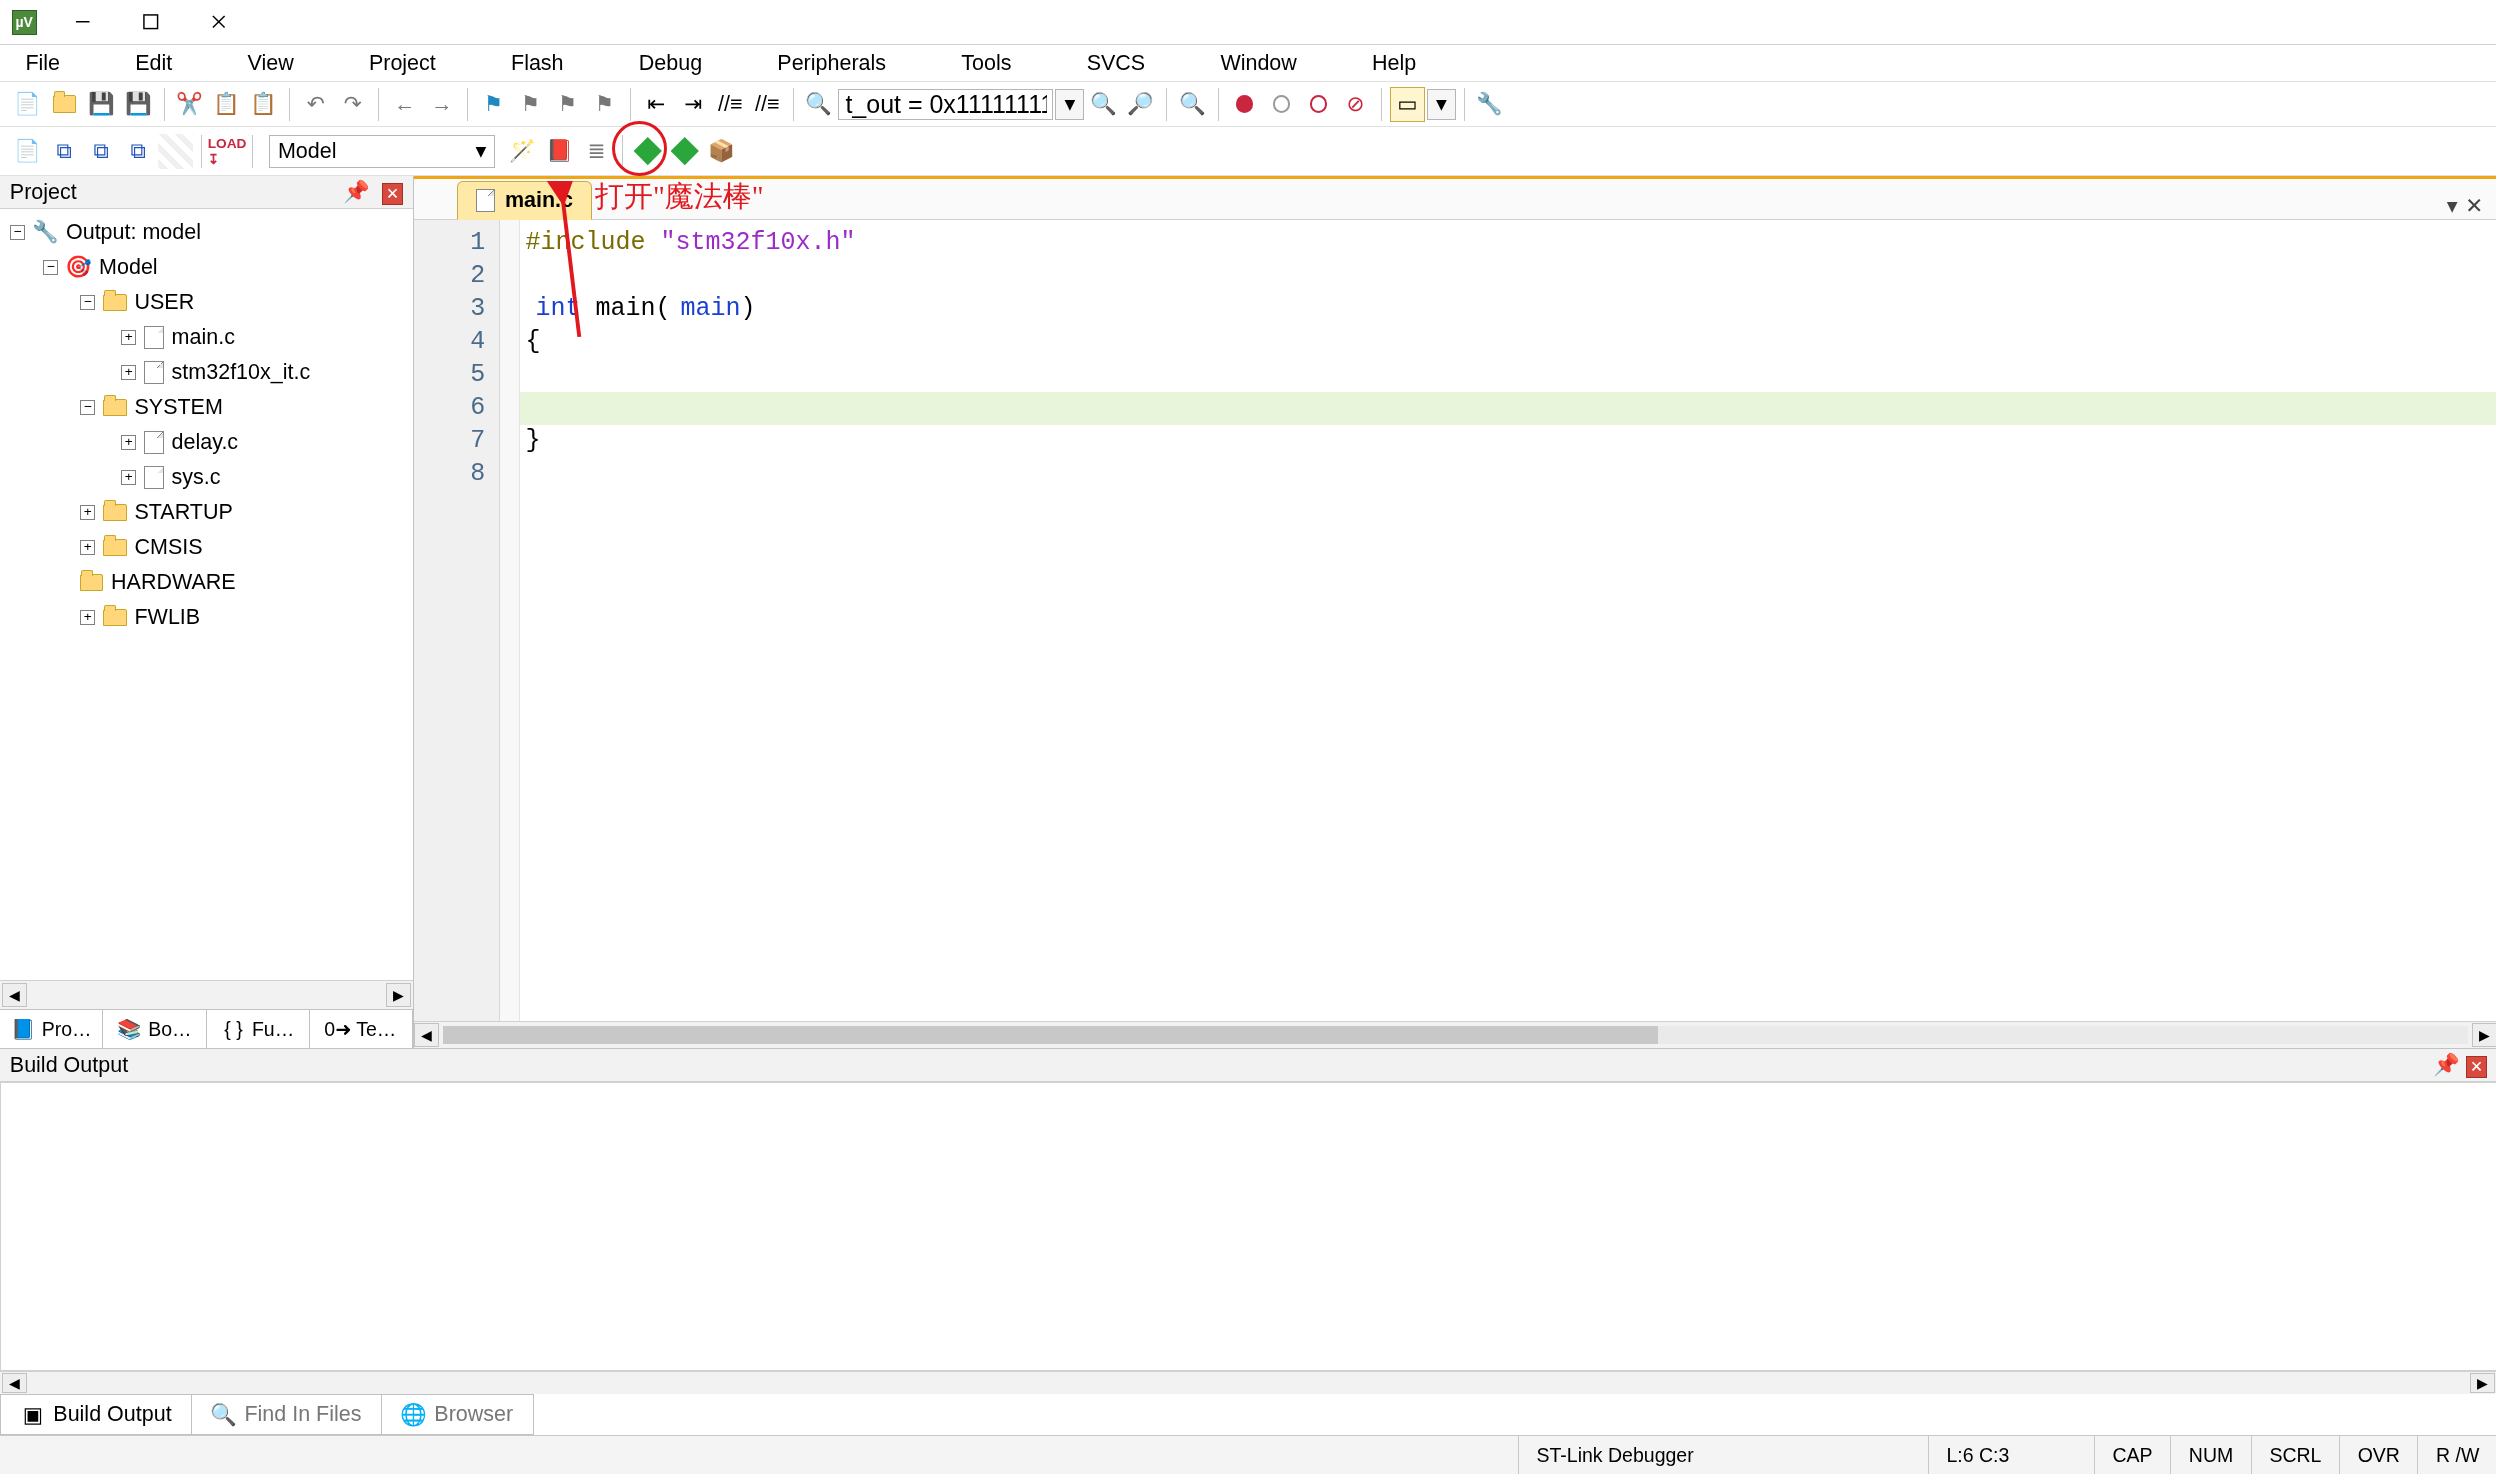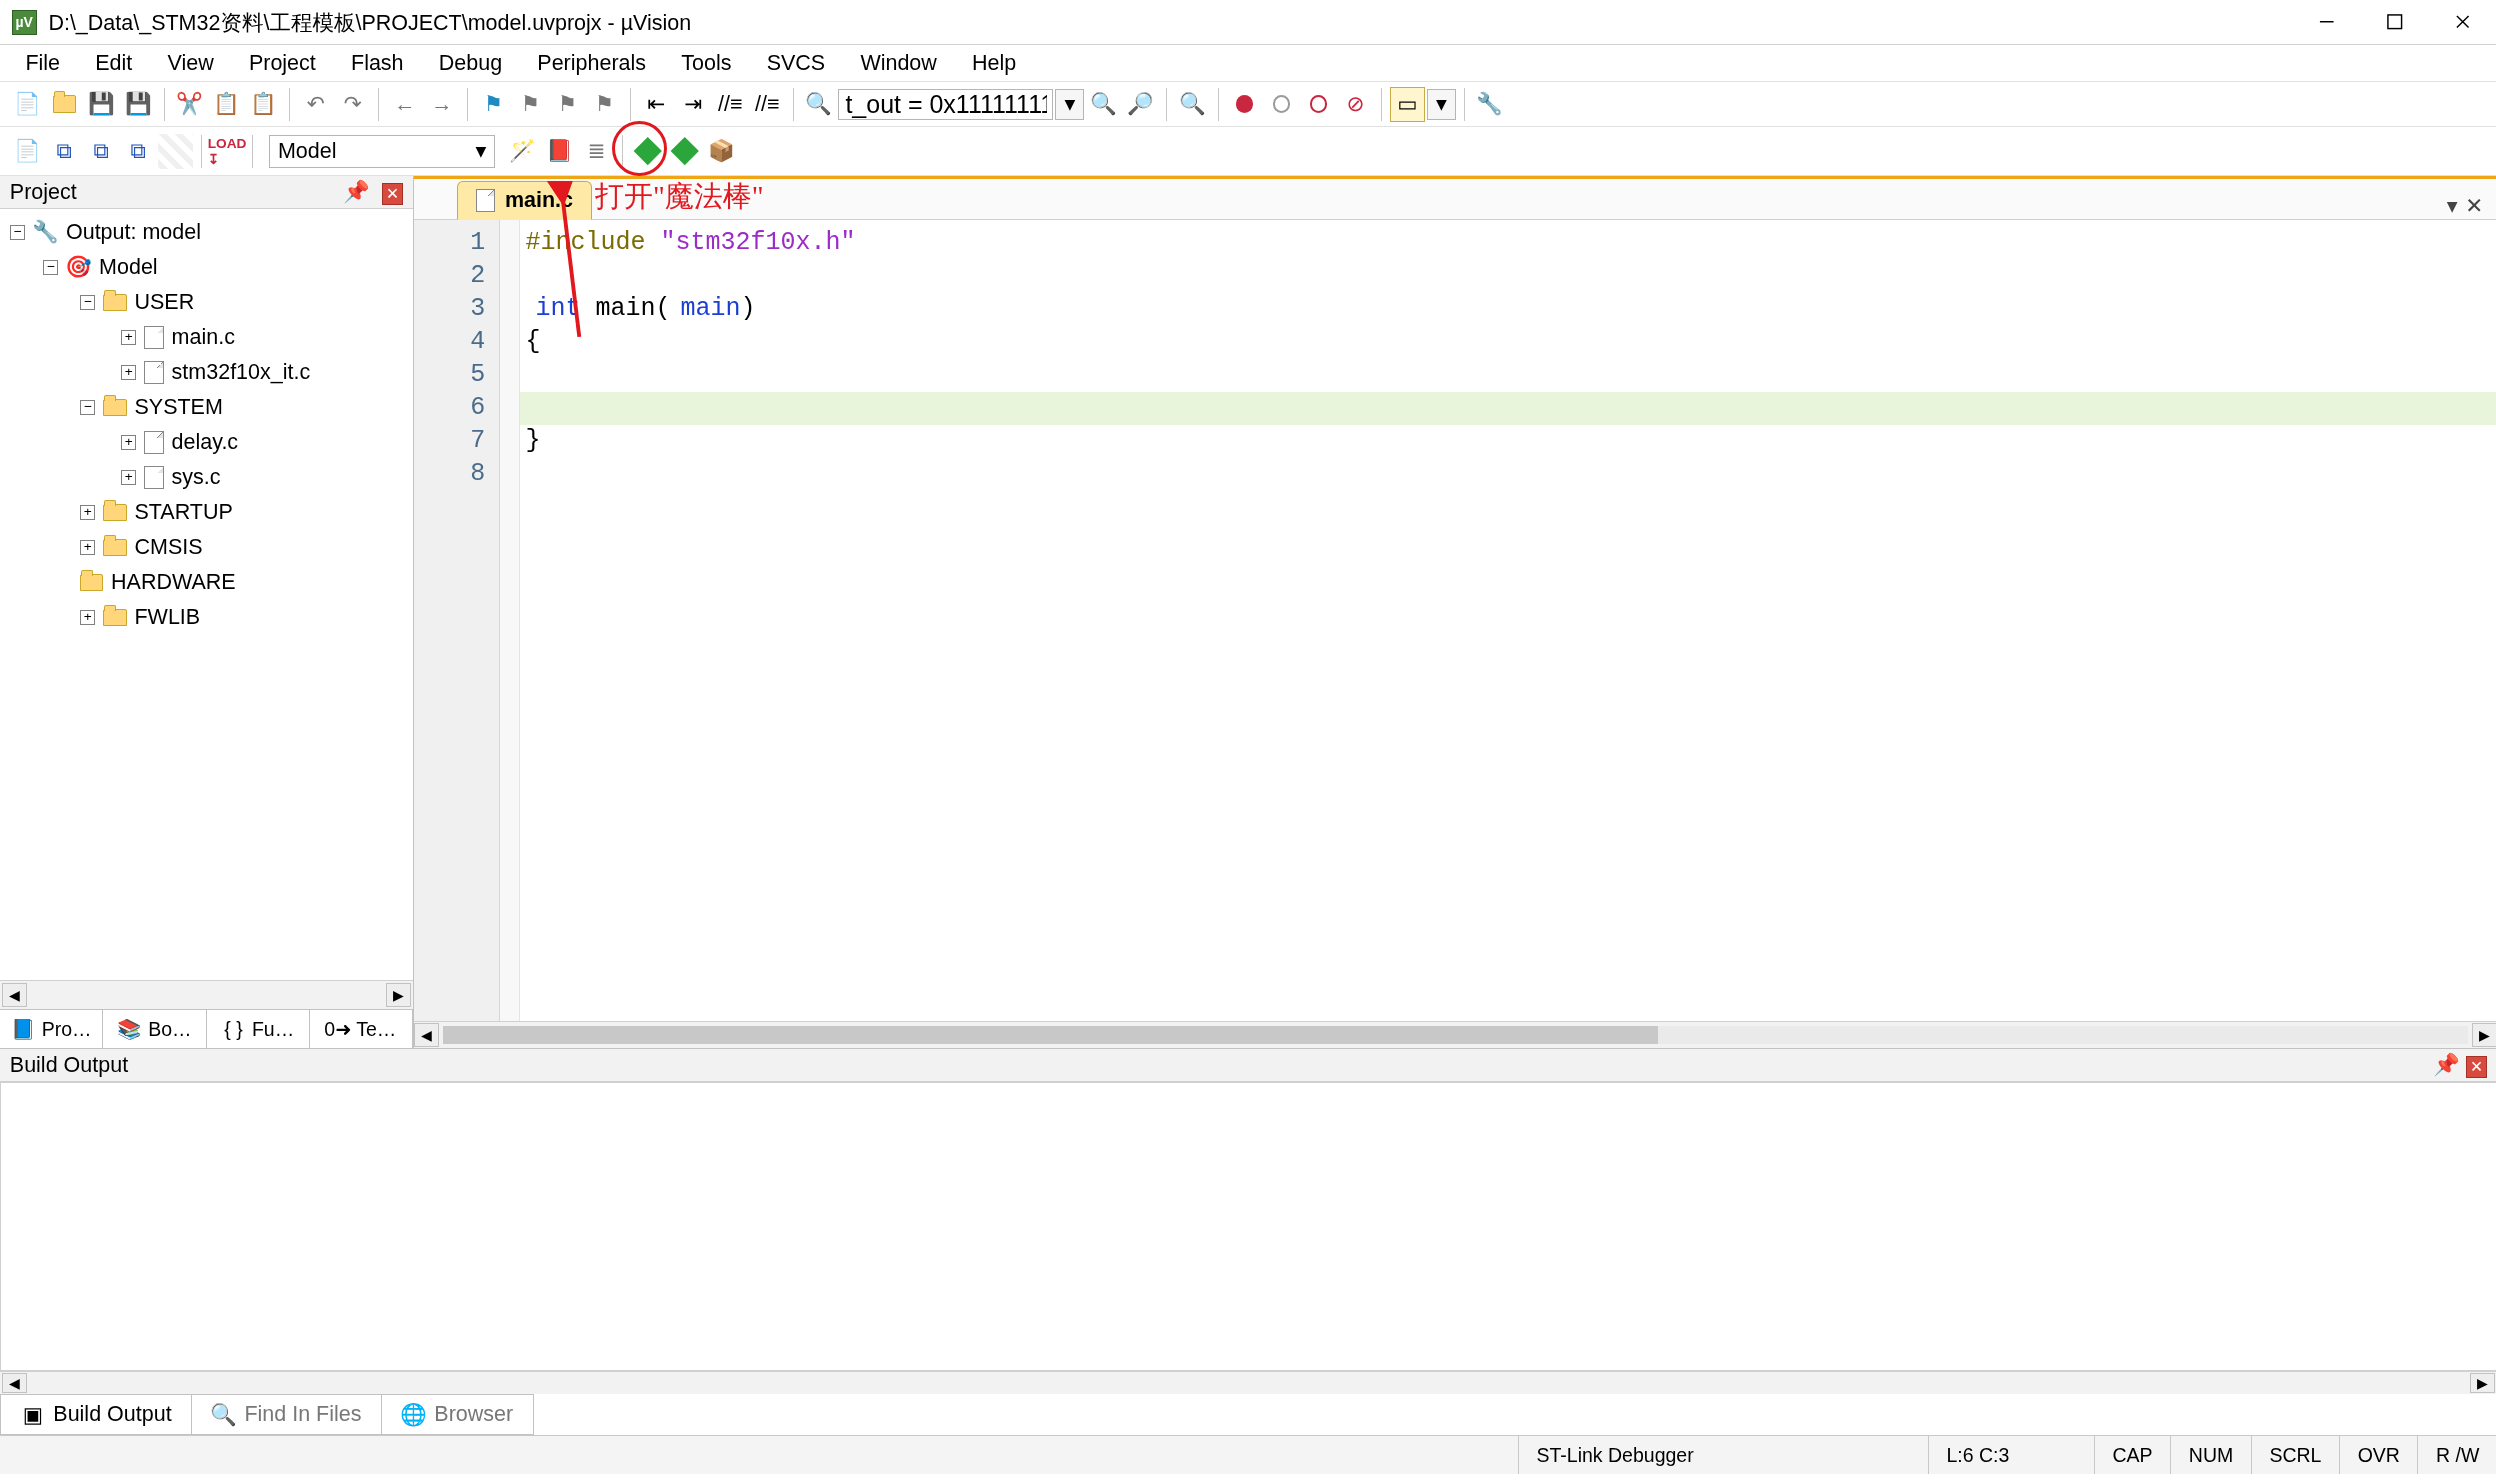--- a/index.html
+++ b/index.html
@@ -99,7 +99,6 @@
 
 <div id="titlebar">
   <span class="appicon">µV</span>
-  <span class="caption">D:\_Data\_STM32资料\工程模板\PROJECT\model.uvprojx - µVision</span>
   <div class="winbtn">
       <svg viewBox="0 0 20 20">
         <line x1="3" y1="10" x2="17" y2="10" stroke="#000" stroke-width="1.5"></line>

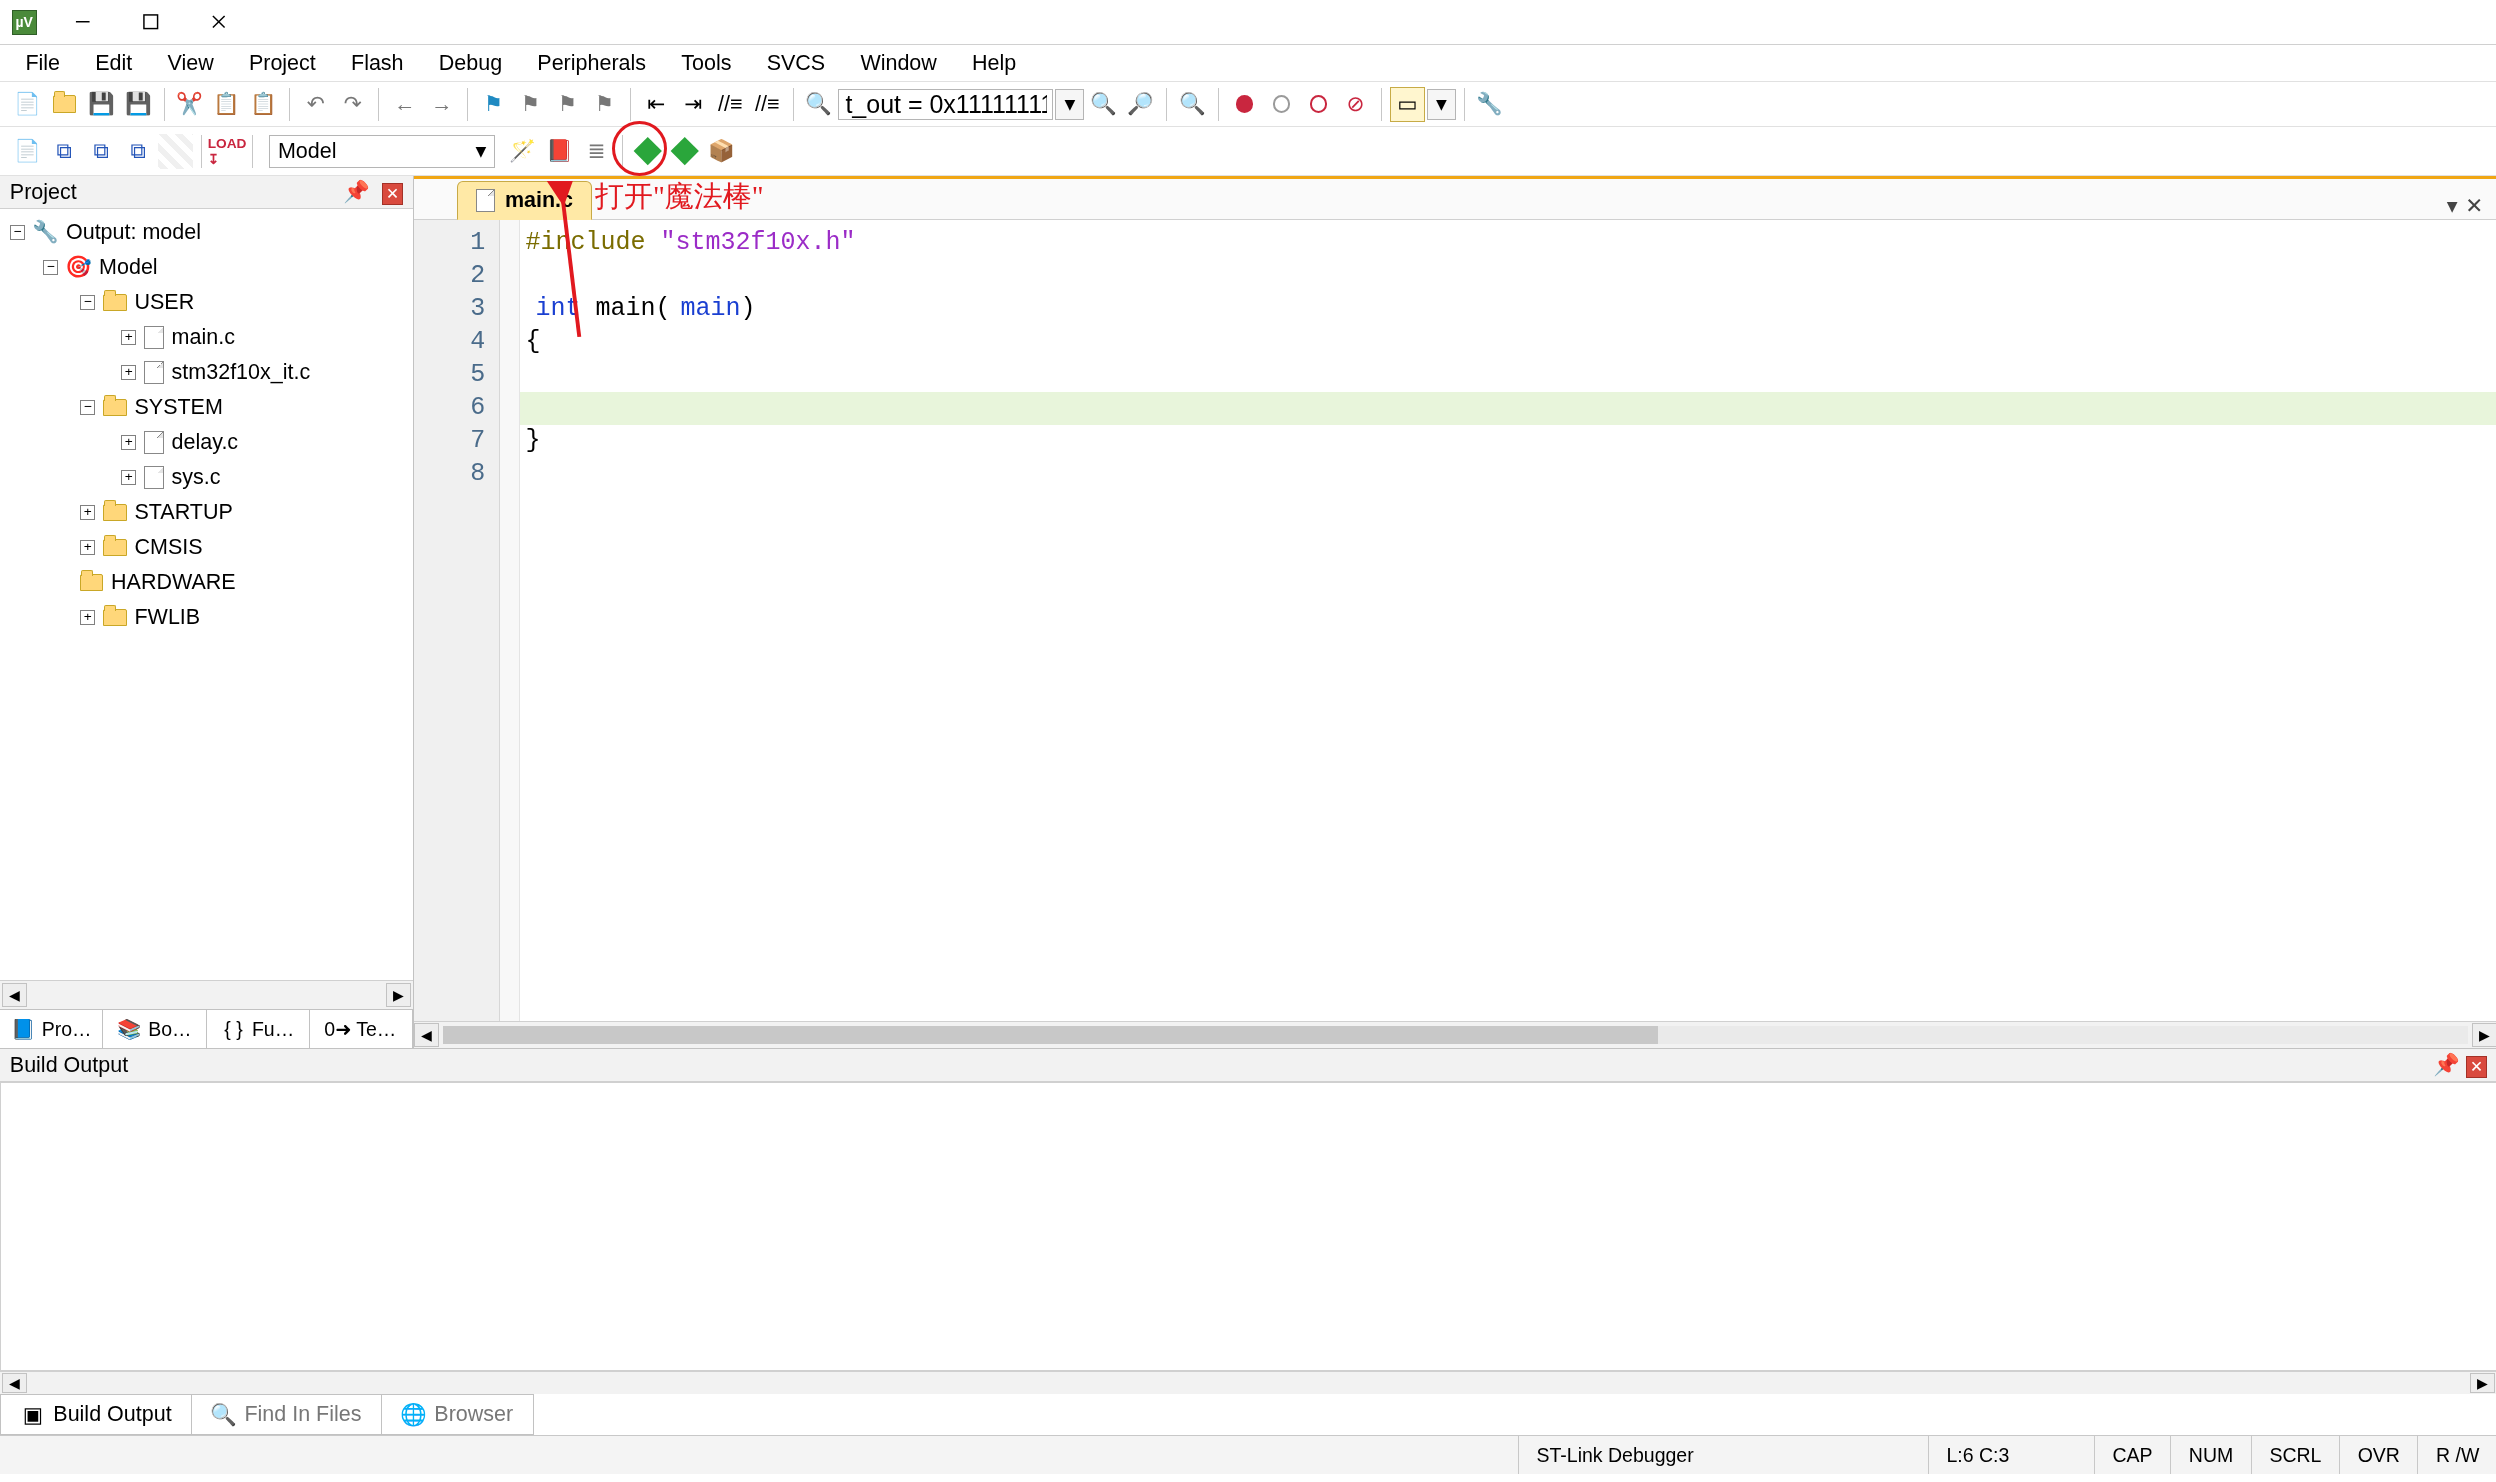--- a/index.html
+++ b/index.html
@@ -21,7 +21,7 @@
   #titlebar .winbtn svg { width:19.5px; height:19.5px; }
 
   
-  #menubar { height: 37px; display:flex; align-items:stretch; padding:0 7.8px; border-bottom:1px solid #e1e1e1;}
+  #menubar { height: 37px; display:flex; align-items:stretch; padding:0 7.8px; border-bottom:1px solid #e1e1e1;gap:40px;}
   #menubar .mi { padding:0 17.6px; display:flex; align-items:center; }
 
   

